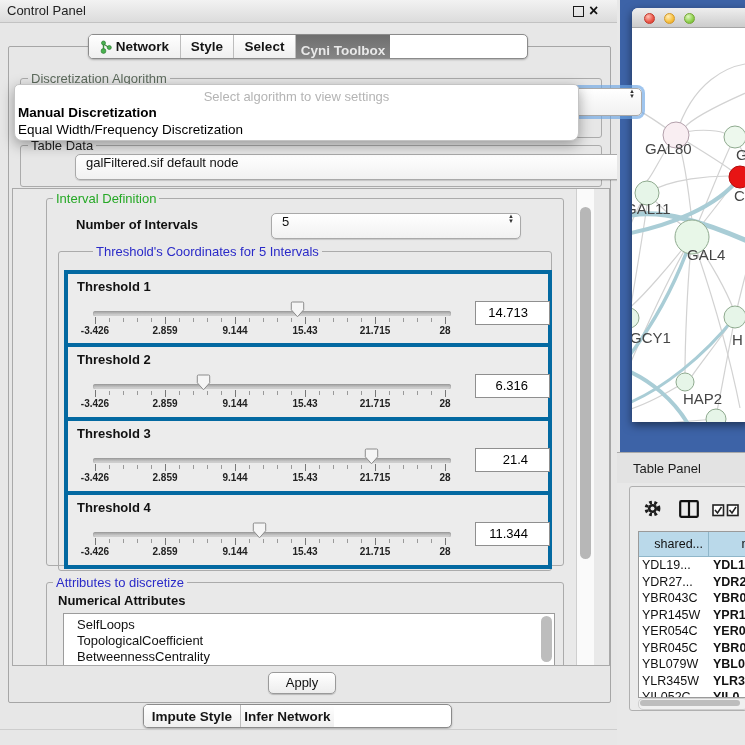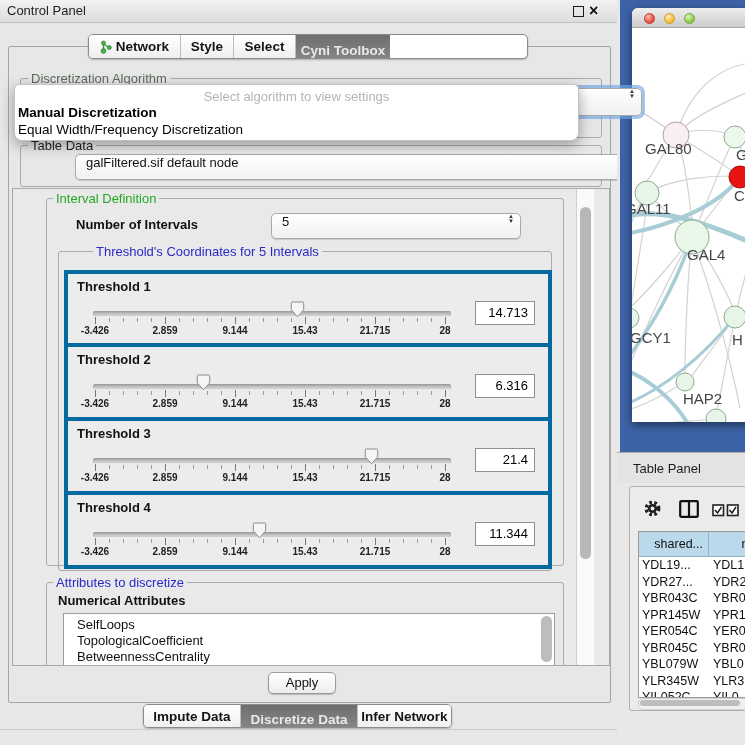--- a/index.html
+++ b/index.html
@@ -57,7 +57,7 @@
   .tickmin{position:absolute;top:44px;width:1px;height:4px;background:#999;}
   .ticklab{position:absolute;top:51px;width:60px;text-align:center;font-size:10px;font-weight:bold;color:#222;}
   .valbox{position:absolute;left:407px;top:27px;width:52px;height:22px;background:#fff;border:1px solid #8f8f8f;
-          font-size:13px;color:#000;text-align:right;padding-right:6px;line-height:22px;box-sizing:content-box;}
+          font-size:13px;color:#000;text-align:right;padding-right:21px;line-height:22px;box-sizing:content-box;}
   .handle{position:absolute;top:27px;width:15px;height:17px;}
   
   #attr-list{left:50px;top:424px;width:490px;height:52px;background:#fff;border:1px solid #9c9c9c;overflow:hidden;}

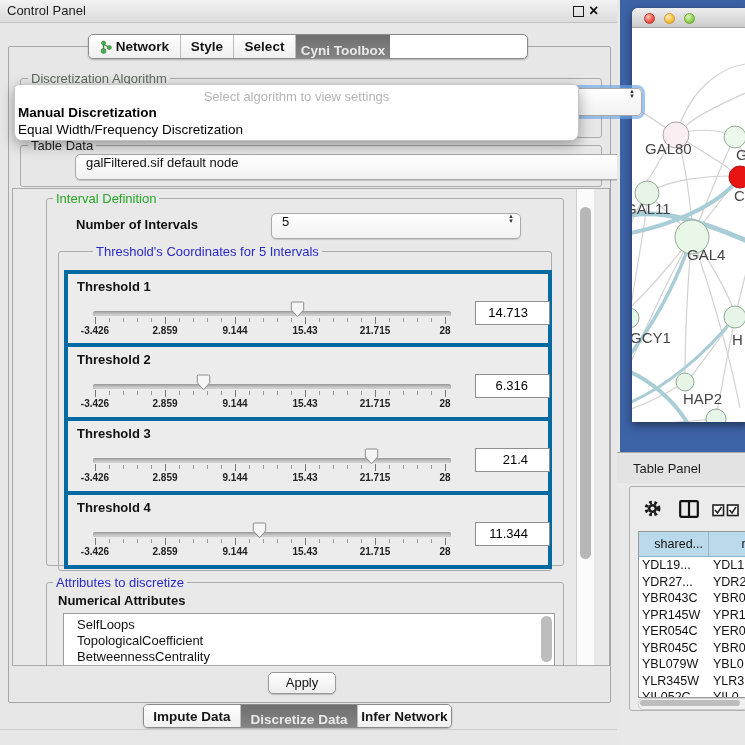--- a/index.html
+++ b/index.html
@@ -86,7 +86,7 @@
            display:flex;align-items:center;}
   .td-row{position:absolute;left:0;width:200px;height:16.5px;font-size:12.5px;color:#111;}
   .td-c1{position:absolute;left:3px;top:0;white-space:nowrap;}
-  .td-c2{position:absolute;left:74px;top:0;white-space:nowrap;}
+  .td-c2{position:absolute;left:74px;top:0;white-space:nowrap;font-weight:bold;}
   #tp-hscroll{position:absolute;left:8px;top:211px;width:108px;height:10px;background:#f0f0f0;
               border:1px solid #cfcfcf;border-radius:5px;}
   #tp-hscroll .thumb{position:absolute;left:1px;top:1px;width:100px;height:6px;background:#bdbdbd;border-radius:4px;}

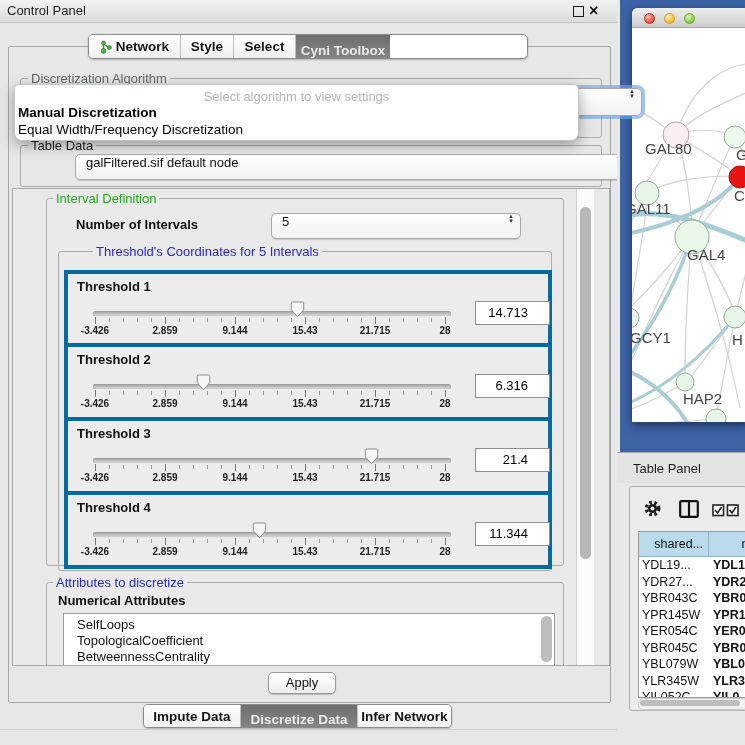--- a/index.html
+++ b/index.html
@@ -344,7 +344,7 @@
 
   <div class="abs tabbar" id="bottom-tabs" style="left:143px;top:704px;width:307px;height:22px;">
       <div class="tabseg" style="width: 97px;">
-        <span>Impute Data</span>
+        <span>Impute Style</span>
       </div>
       <div class="tabseg sel" style="width: 117px;">
         <span>Discretize Data</span>

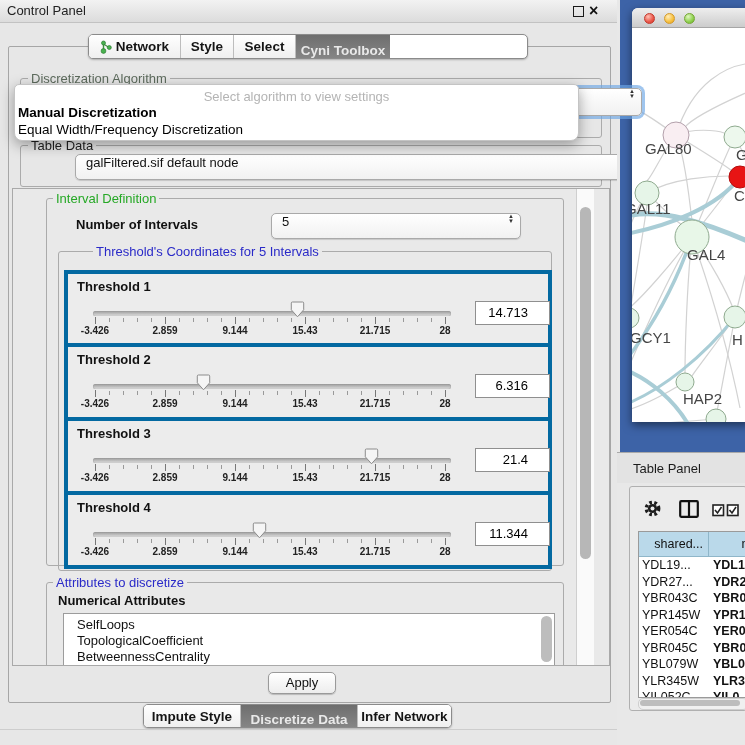--- a/index.html
+++ b/index.html
@@ -346,9 +346,6 @@
       <div class="tabseg" style="width: 97px;">
         <span>Impute Style</span>
       </div>
-      <div class="tabseg sel" style="width: 117px;">
-        <span>Discretize Data</span>
-      </div>
       <div class="tabseg" style="width: 93px;">
         <span>Infer Network</span>
       </div>

